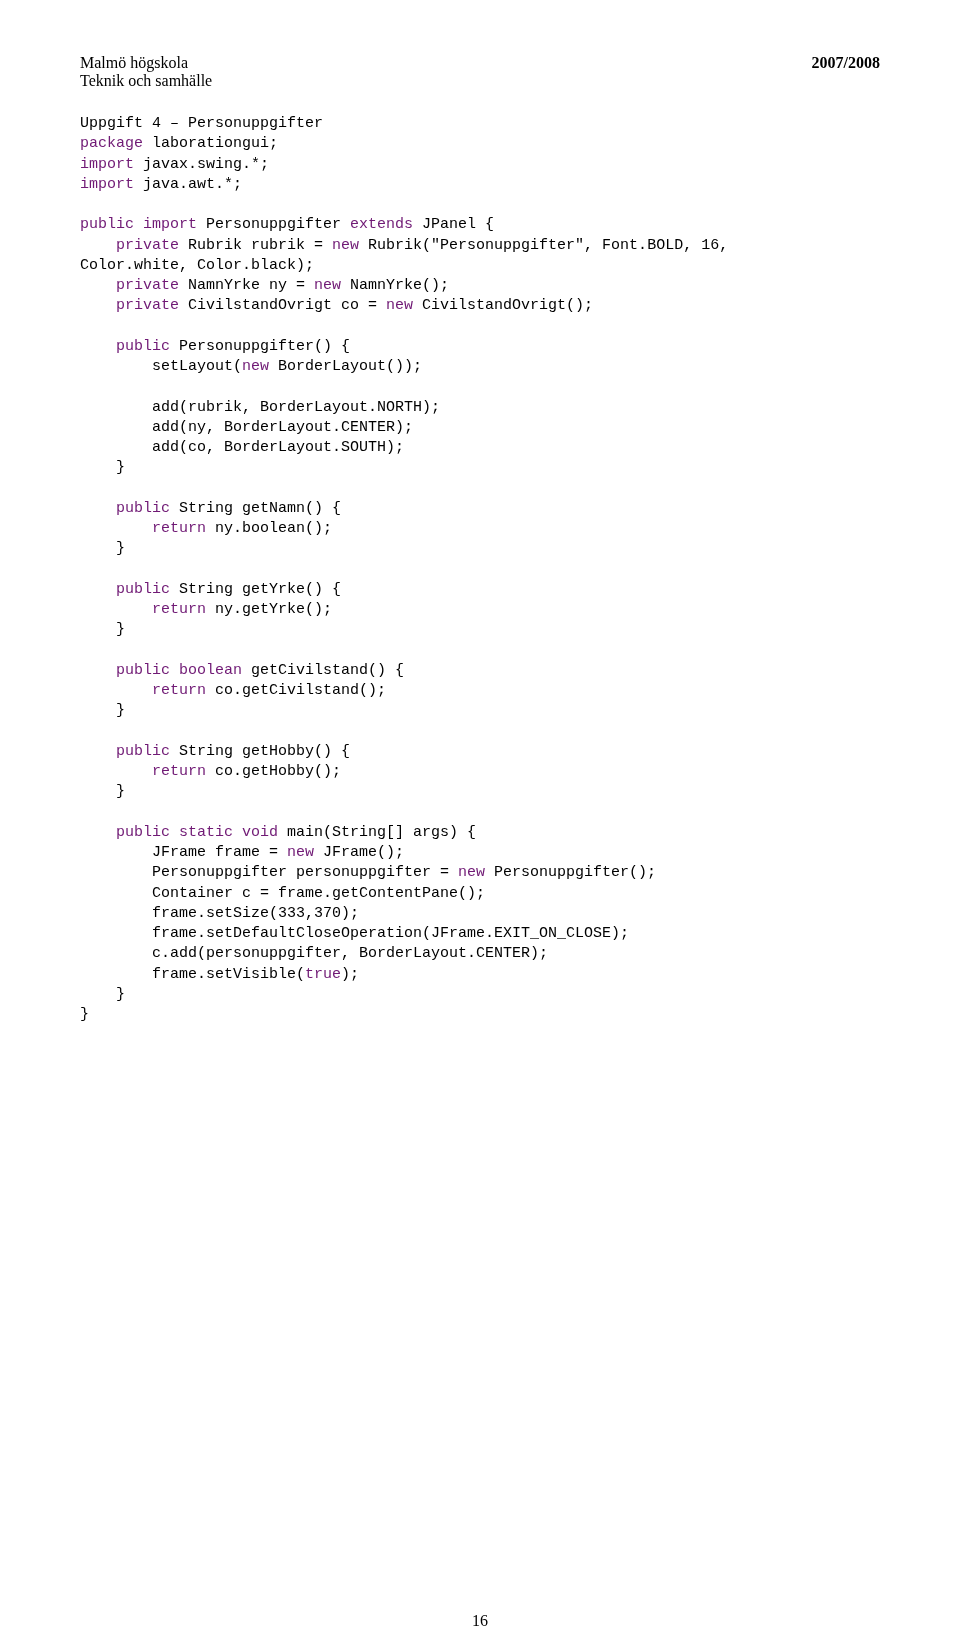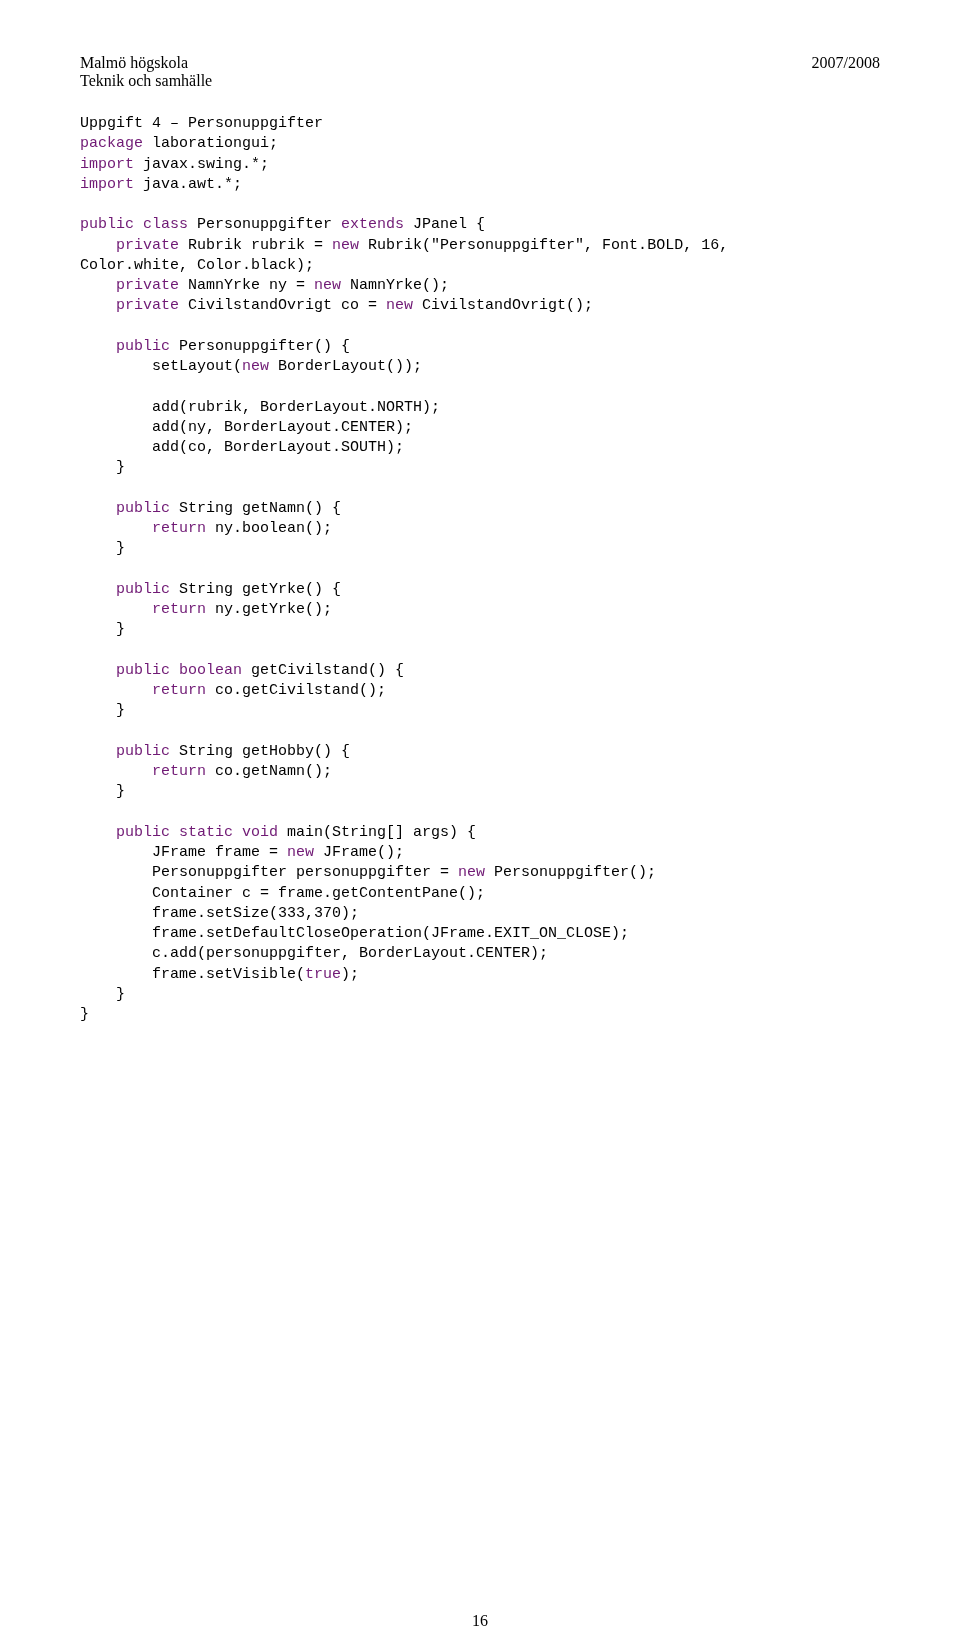--- a/index.html
+++ b/index.html
@@ -31,6 +31,7 @@
     }
     .header-right {
       text-align: center;
+      font-weight: bold;
     }
     .code-block {
       font-family: "Courier New", Courier, monospace;

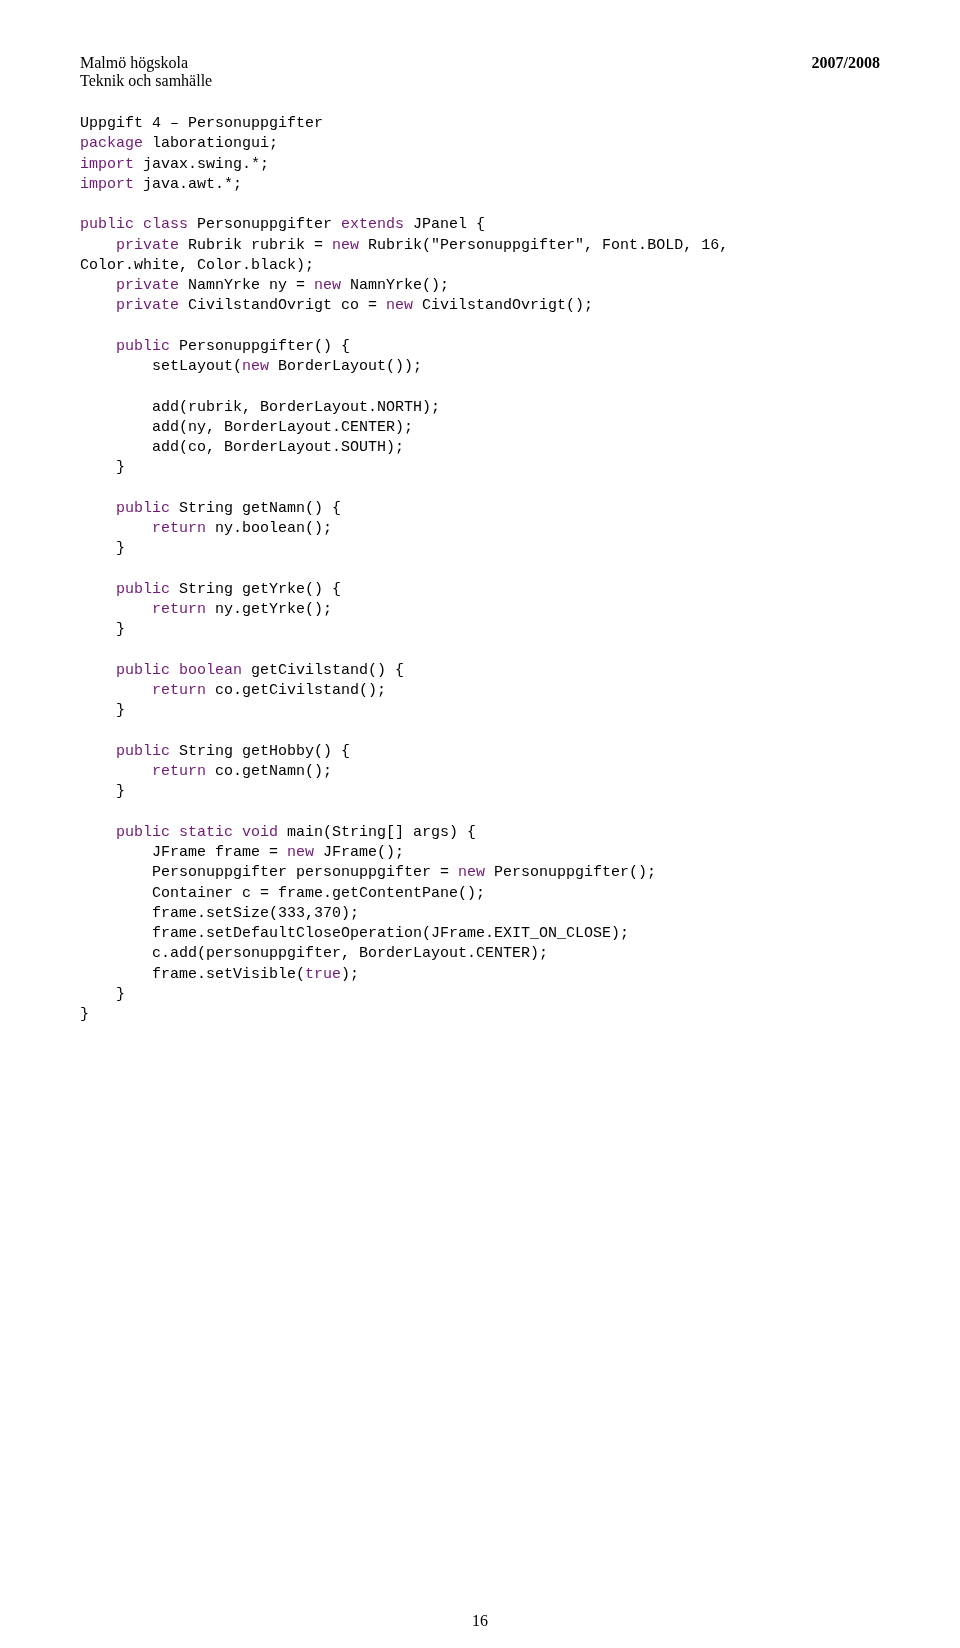--- a/index.html
+++ b/index.html
@@ -69,7 +69,7 @@
 <span class="kw">import</span><span> javax.swing.*;</span>
 <span class="kw">import</span><span> java.awt.*;</span>
 
-<span class="kw">public class</span><span> Personuppgifter </span><span class="kw">extends</span><span> JPanel {</span>
+<span class="kw">public import</span><span> Personuppgifter </span><span class="kw">extends</span><span> JPanel {</span>
 <span class="kw">    private</span><span> Rubrik rubrik = </span><span class="kw">new</span><span> Rubrik("Personuppgifter", Font.BOLD, 16,</span>
 <span>Color.white, Color.black);</span>
 <span class="kw">    private</span><span> NamnYrke ny = </span><span class="kw">new</span><span> NamnYrke();</span>

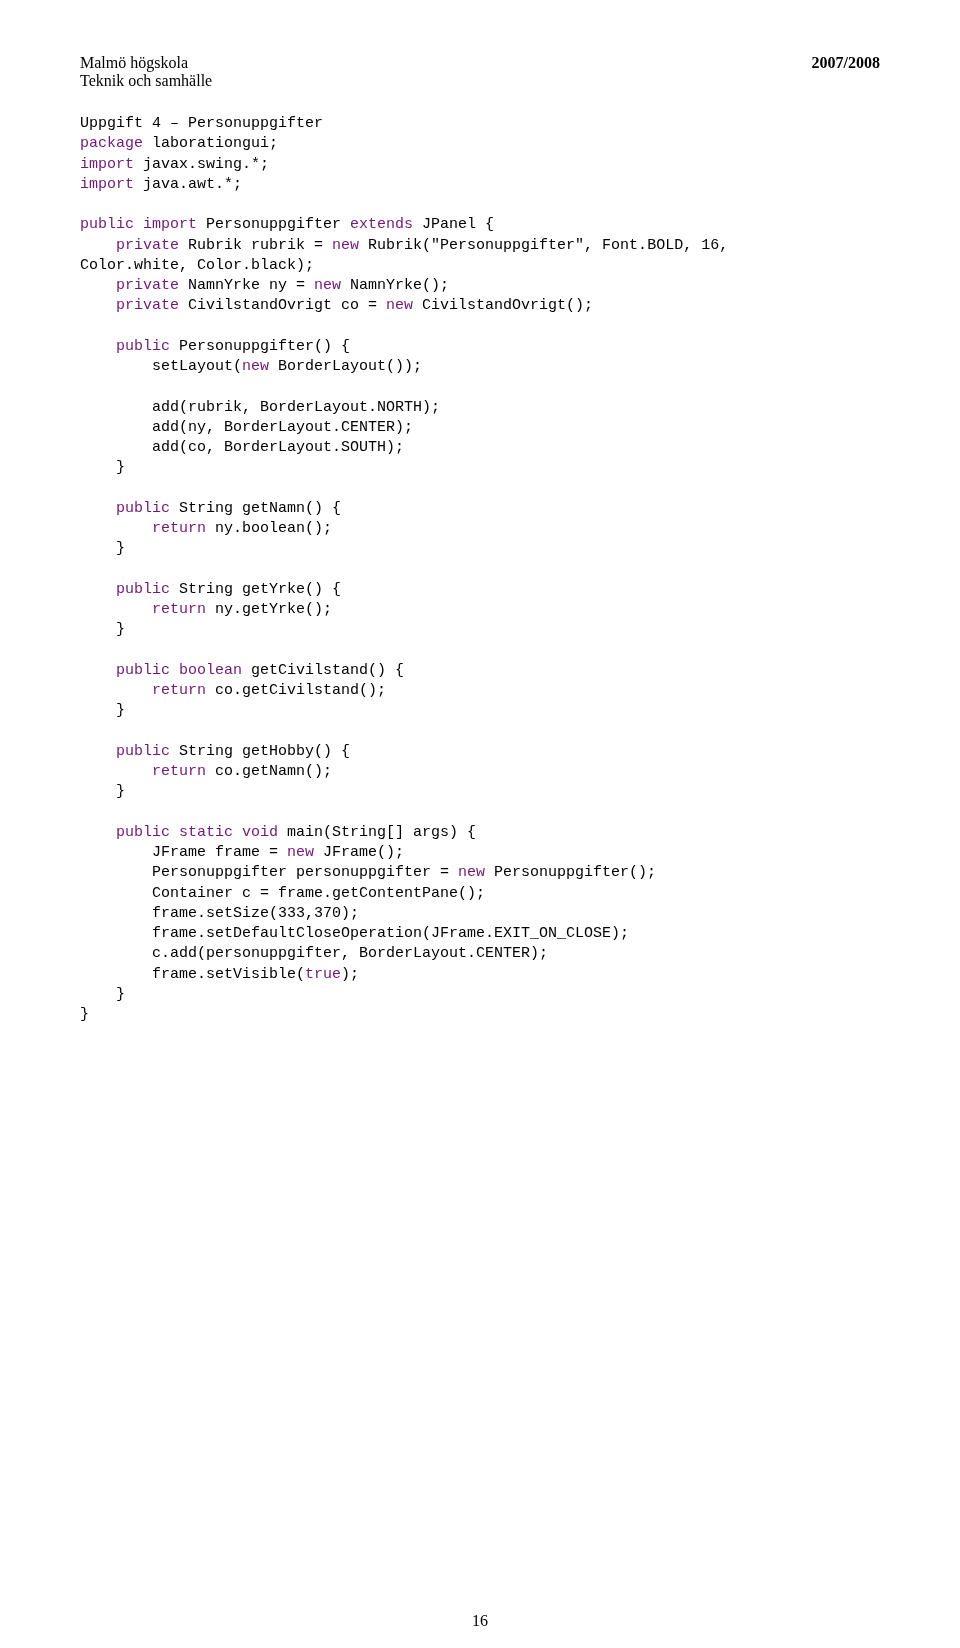--- a/index.html
+++ b/index.html
@@ -96,7 +96,7 @@
 <span>    }</span>
 
 <span class="kw">    public</span><span> String getHobby() {</span>
-<span class="kw">        return</span><span> co.getNamn();</span>
+<span class="kw">        return</span><span> co.getHobby();</span>
 <span>    }</span>
 
 <span class="kw">    public static void</span><span> main(String[] args) {</span>

